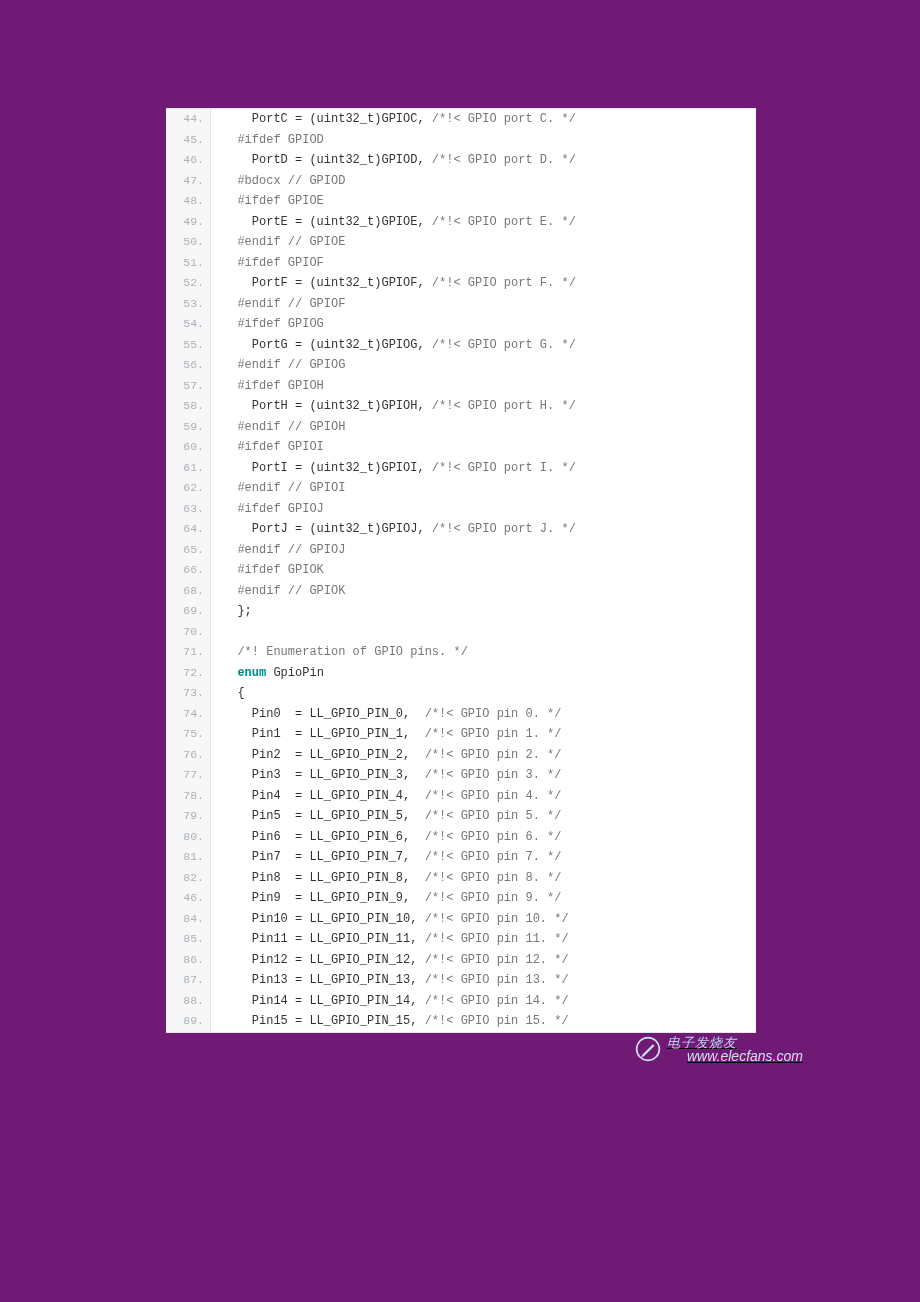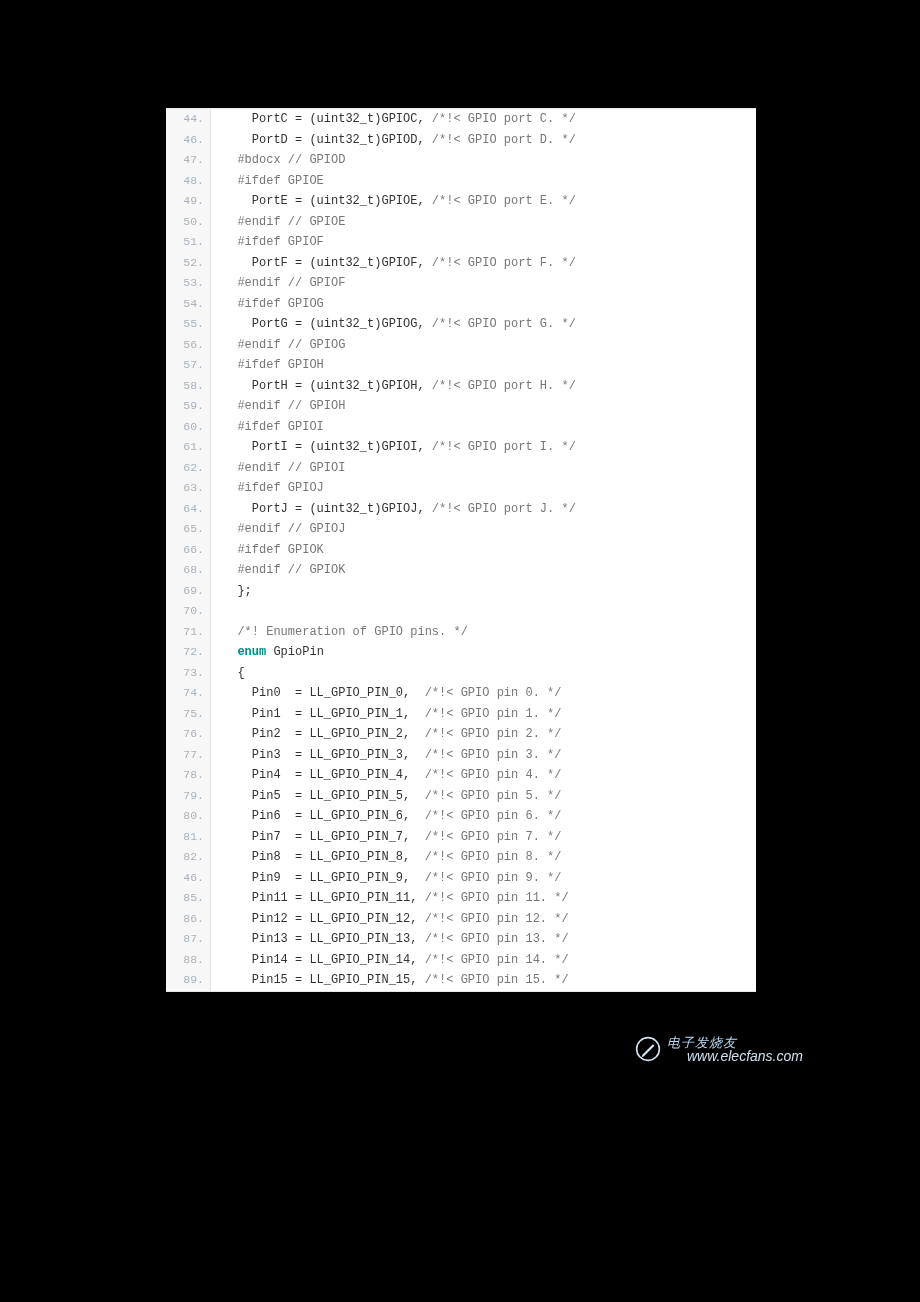--- a/index.html
+++ b/index.html
@@ -12,7 +12,7 @@
     position: relative;
     width: 920px;
     height: 1302px;
-    background: #000000;
+    background: #701a75;
     overflow: hidden;
   }
   .code-block {

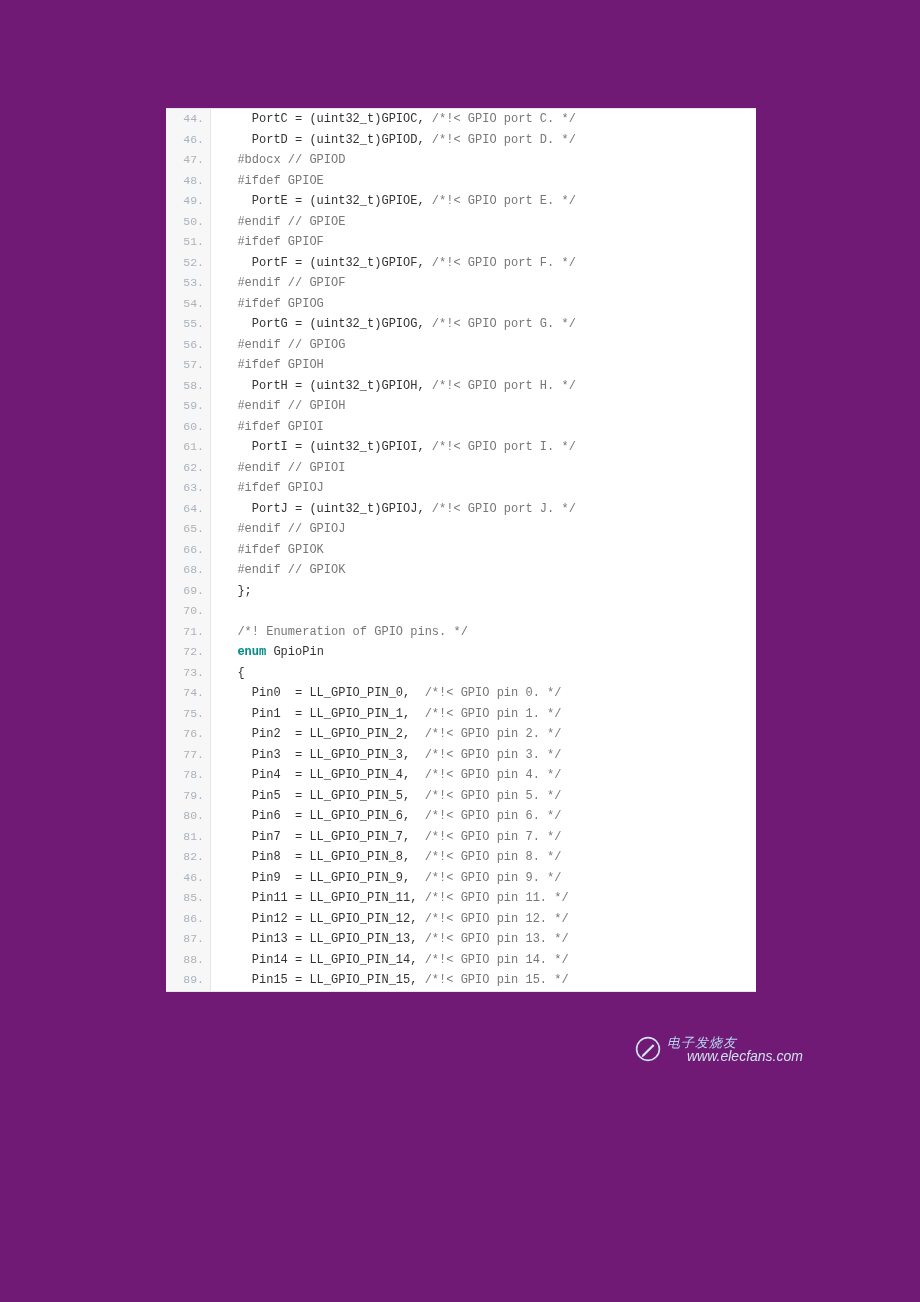--- a/index.html
+++ b/index.html
@@ -108,6 +108,10 @@
         <div class="src">    PortC = (uint32_t)GPIOC, <span class="c">/*!&lt; GPIO port C. */</span></div>
       </div>
       <div class="line">
+        <div class="gutter">45.</div>
+        <div class="src"><span class="pp">  #ifdef GPIOD</span></div>
+      </div>
+      <div class="line">
         <div class="gutter">46.</div>
         <div class="src">    PortD = (uint32_t)GPIOD, <span class="c">/*!&lt; GPIO port D. */</span></div>
       </div>

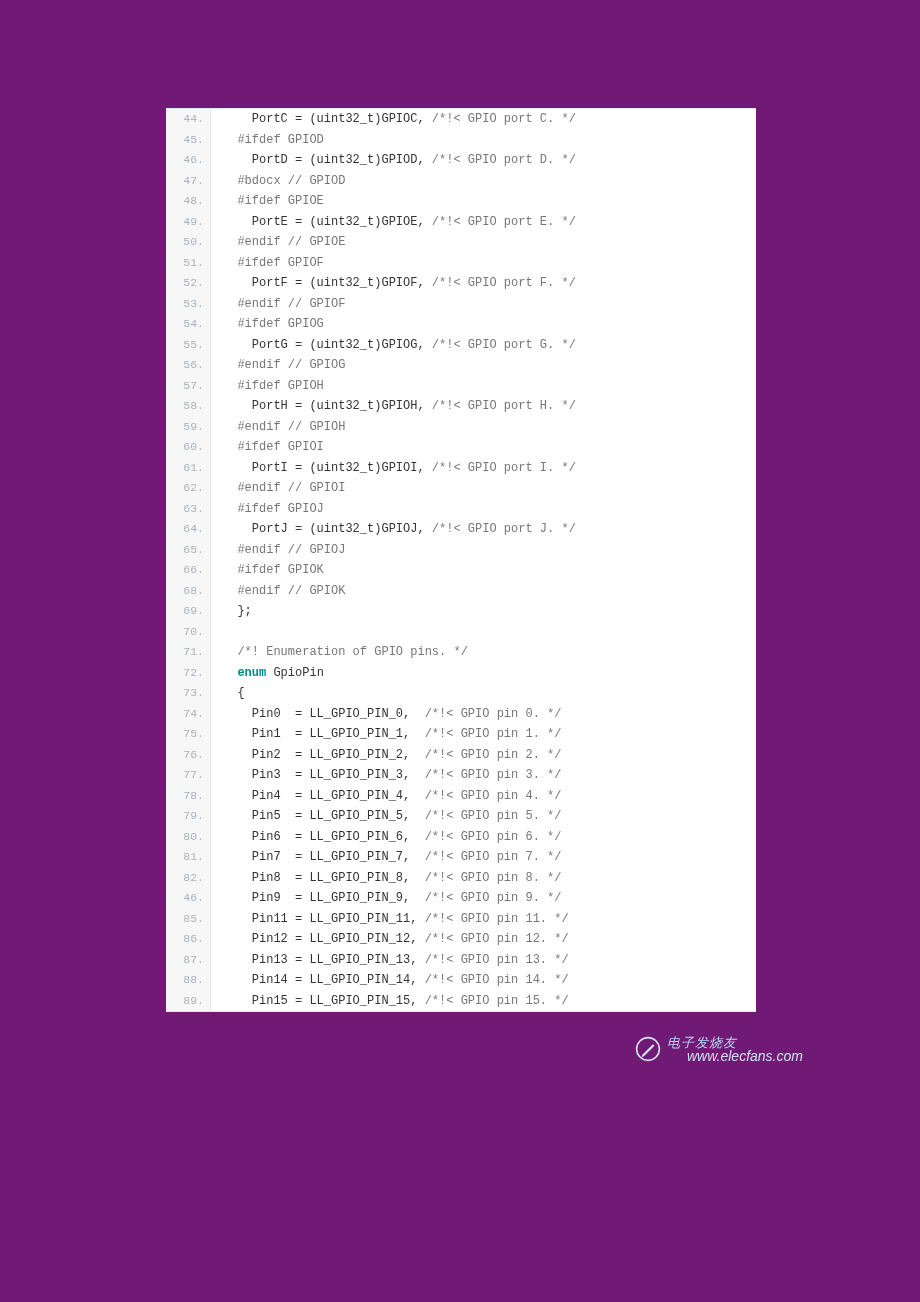--- a/index.html
+++ b/index.html
@@ -260,6 +260,10 @@
         <div class="src">    Pin9  = LL_GPIO_PIN_9,  <span class="c">/*!&lt; GPIO pin 9. */</span></div>
       </div>
       <div class="line">
+        <div class="gutter">84.</div>
+        <div class="src">    Pin10 = LL_GPIO_PIN_10, <span class="c">/*!&lt; GPIO pin 10. */</span></div>
+      </div>
+      <div class="line">
         <div class="gutter">85.</div>
         <div class="src">    Pin11 = LL_GPIO_PIN_11, <span class="c">/*!&lt; GPIO pin 11. */</span></div>
       </div>

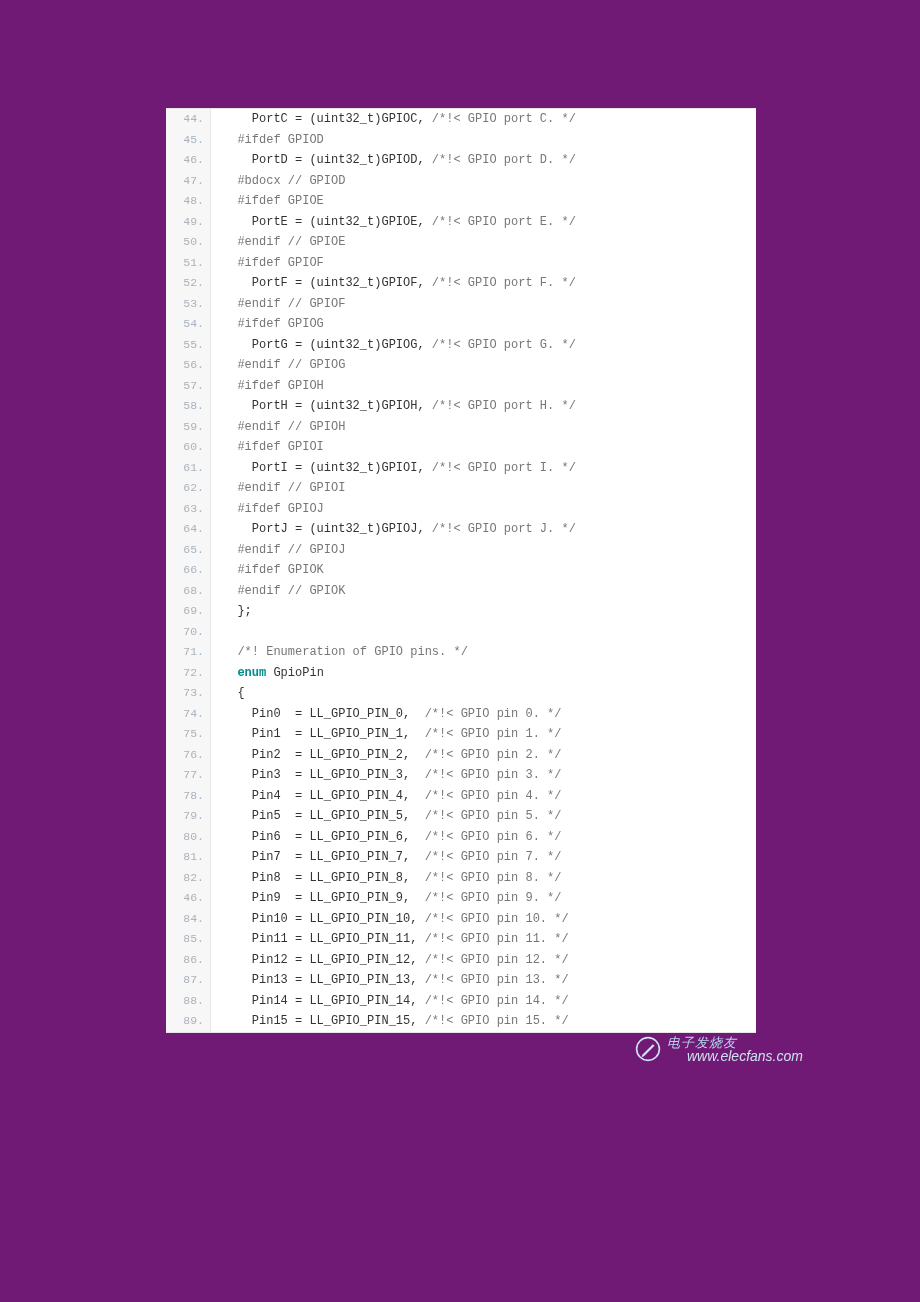--- a/index.html
+++ b/index.html
@@ -73,6 +73,7 @@
     align-items: center;
     gap: 6px;
     pointer-events: none;
+    text-decoration: underline;
   }
   .badge-icon {
     width: 26px;

